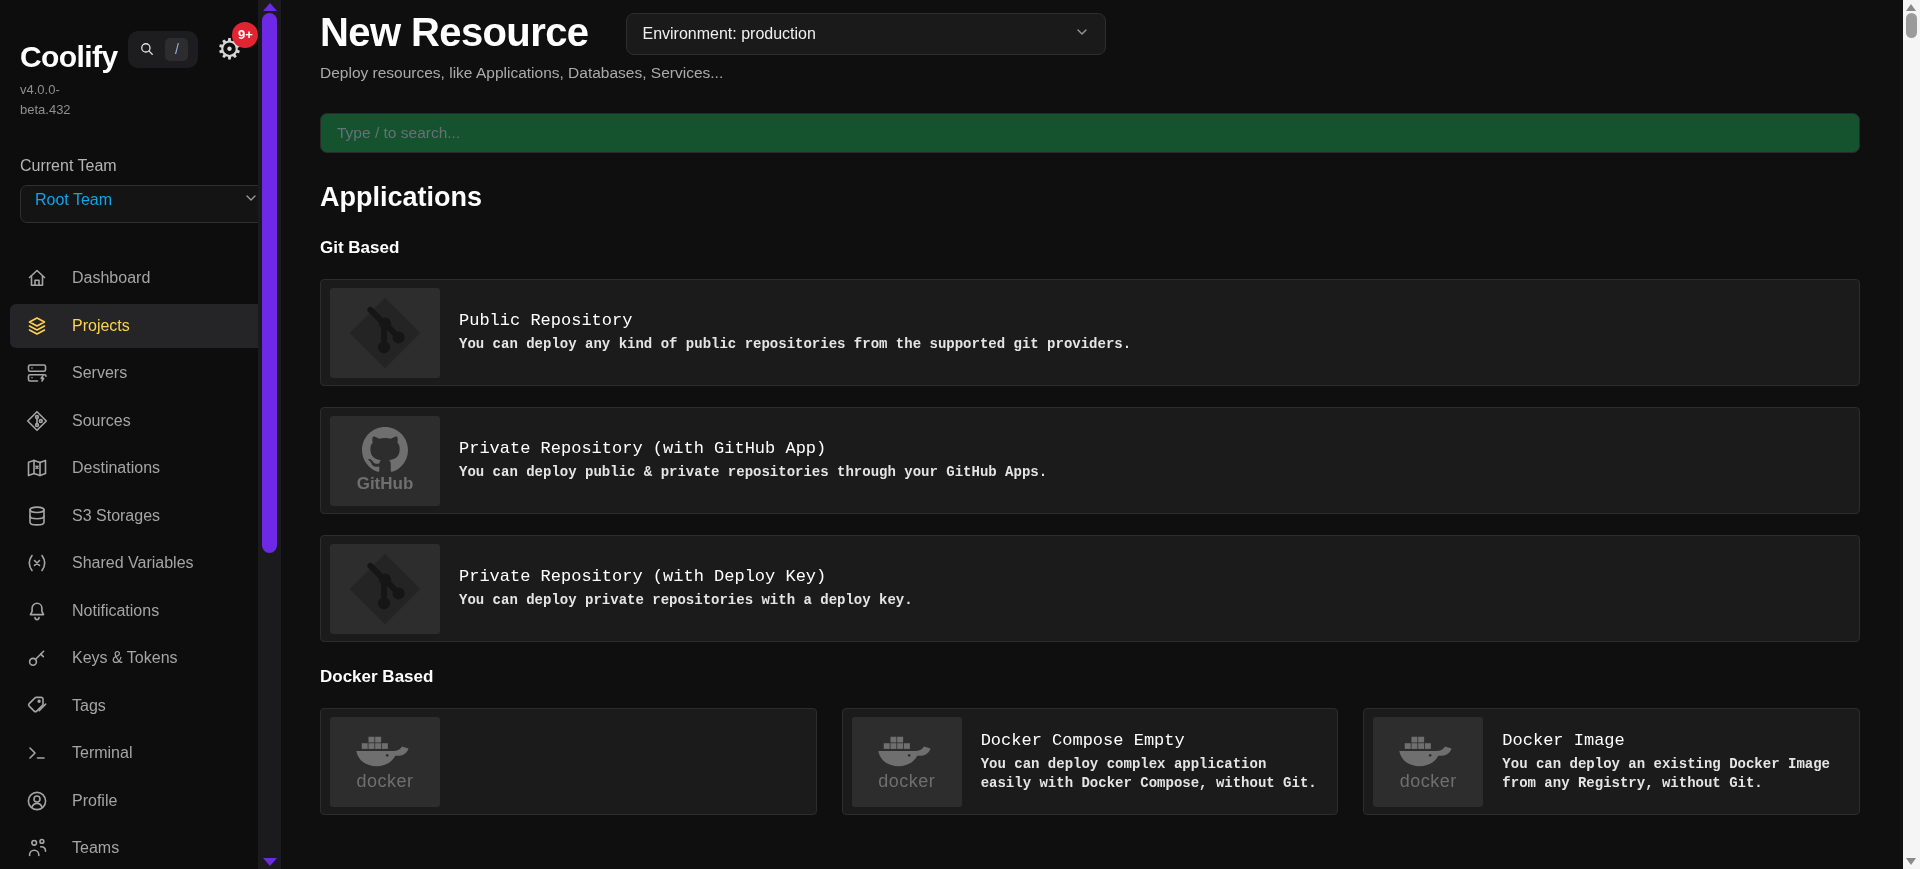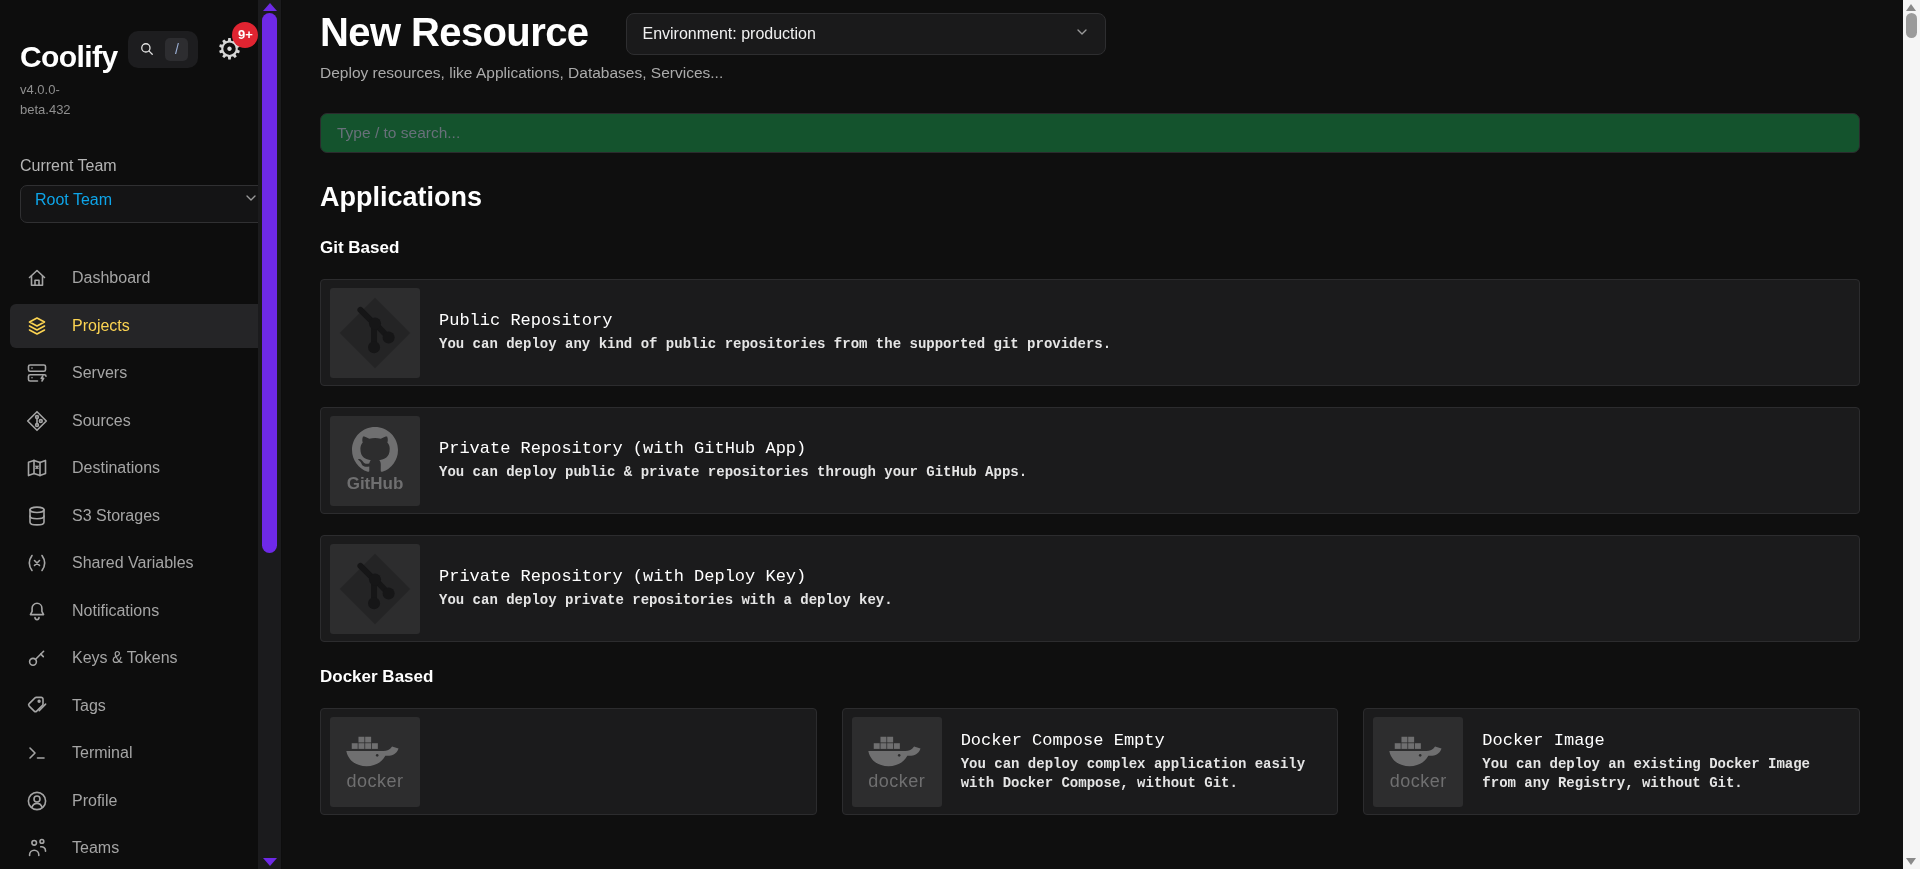--- a/index.html
+++ b/index.html
@@ -62,7 +62,7 @@
 
   .card { background:#1b1b1c; border:1px solid #2c2c2e; border-radius:4px; height:107px;
           display:flex; align-items:center; padding:0 18px 0 9px; margin-top:21px; cursor:pointer; }
-  .tile { width:90px; height:90px; background:#2d2d2e; border-radius:3px; flex:none;
+  .tile { width:110px; height:90px; background:#2d2d2e; border-radius:3px; flex:none;
           display:flex; flex-direction:column; align-items:center; justify-content:center; }
   .card-text { margin-left:19px;font-family:Liberation Mono, monospace; }
   .card-title { color:#fff; font-size:17px; font-weight:500; }

